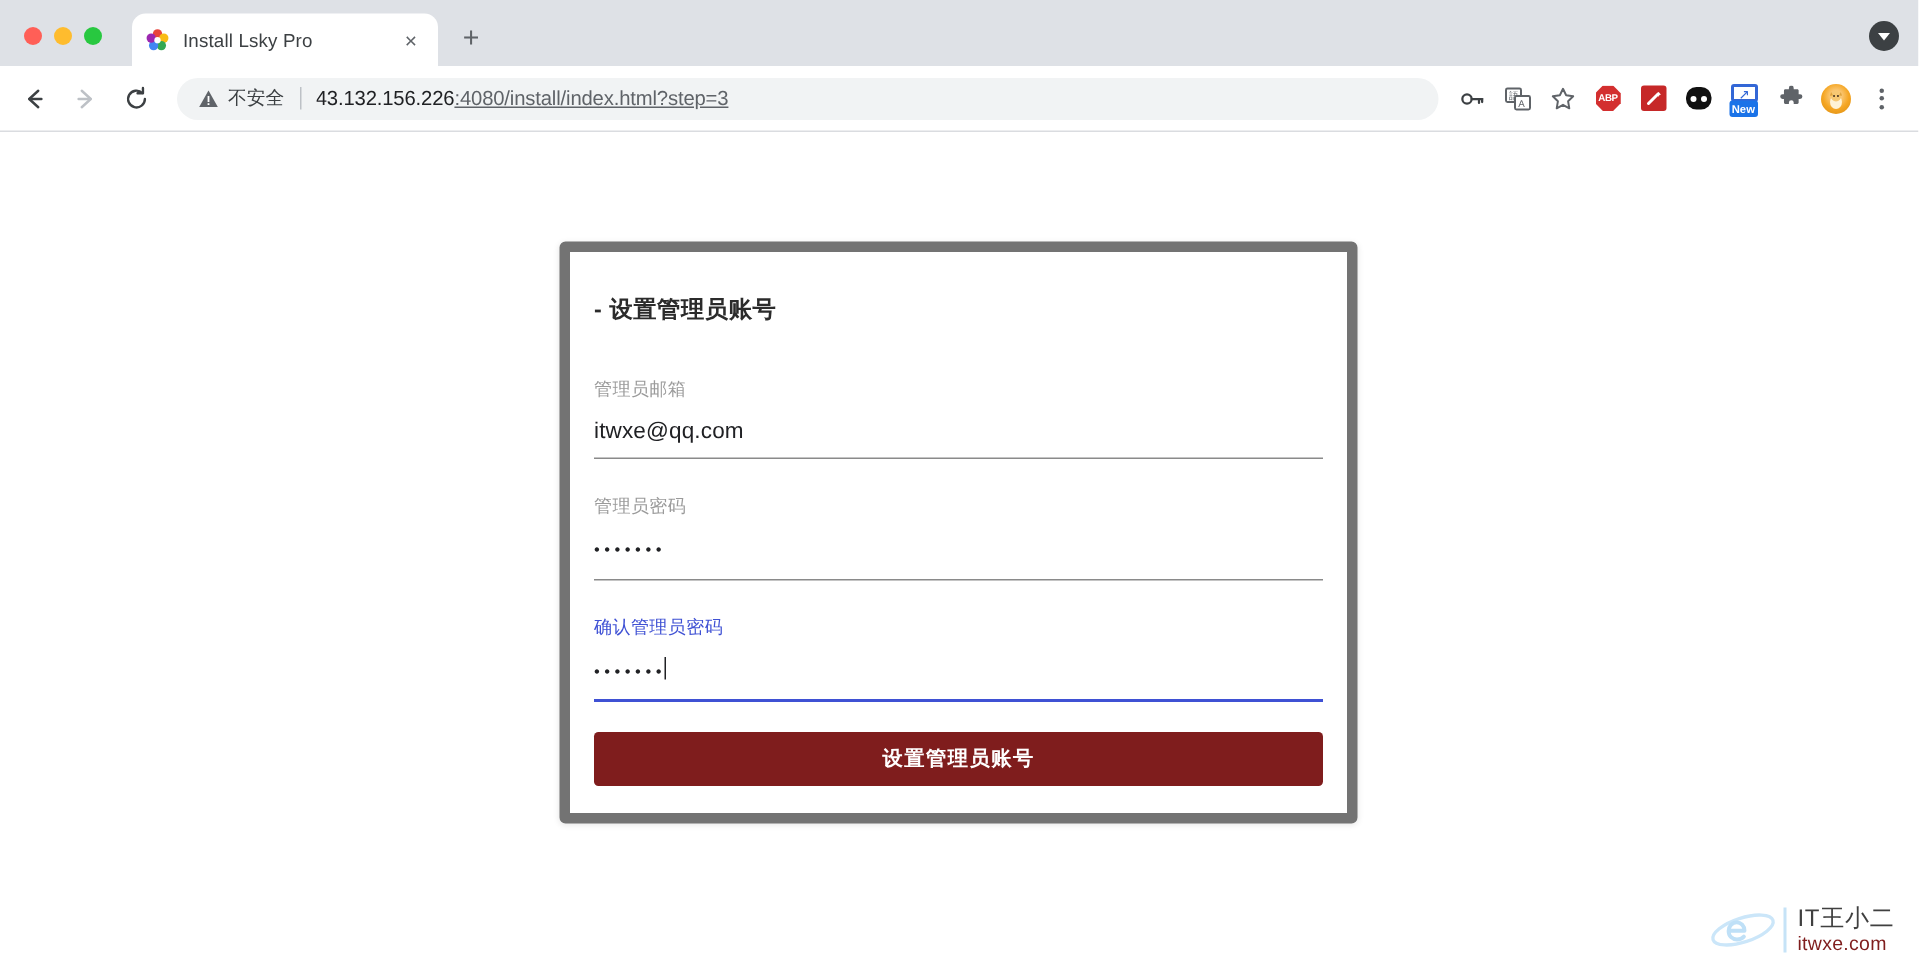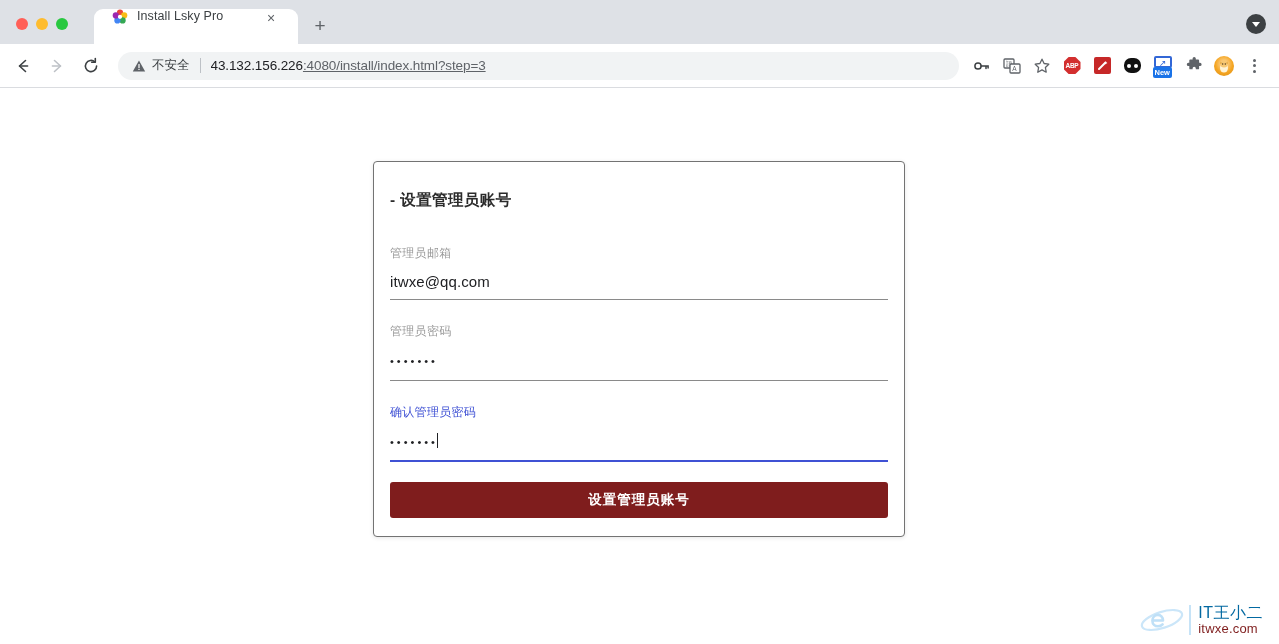--- a/index.html
+++ b/index.html
@@ -33,10 +33,10 @@
     width: 204px; height: 35px;
     background: #ffffff;
     border-radius: 9px 9px 0 0;
-    display: flex; align-items: flex-start;
-    padding: 0 18px;
-    position: relative;
-    margin-left: 16px;
+    display: flex; align-items: center;
+    padding: 0 9px;
+    position: relative;
+    margin-left: 10px;
   }
   .favicon {
     width: 16px; height: 16px;

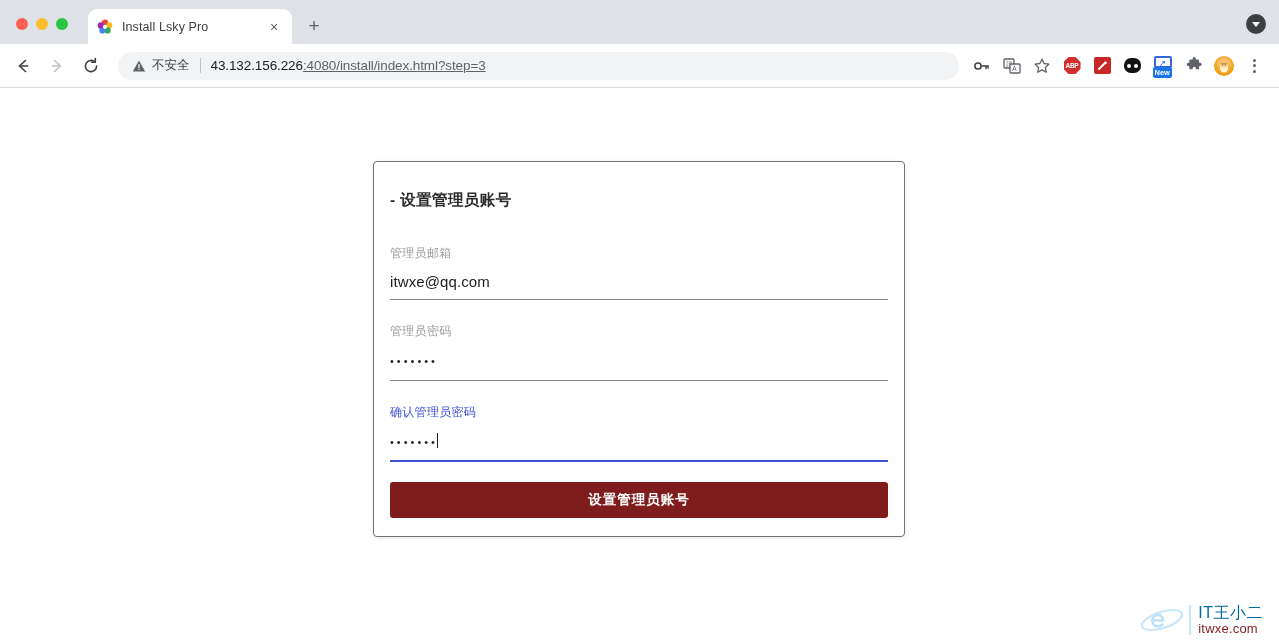--- a/index.html
+++ b/index.html
@@ -211,7 +211,7 @@
     left: 373px; top: 72px;
     width: 532px;
     background: #ffffff;
-    border: 1px solid #737373;
+    border: 7px solid #737373;
     border-radius: 4px;
     box-shadow: 0 1px 4px rgba(0,0,0,0.10);
     padding: 28px 16px 18px 16px;

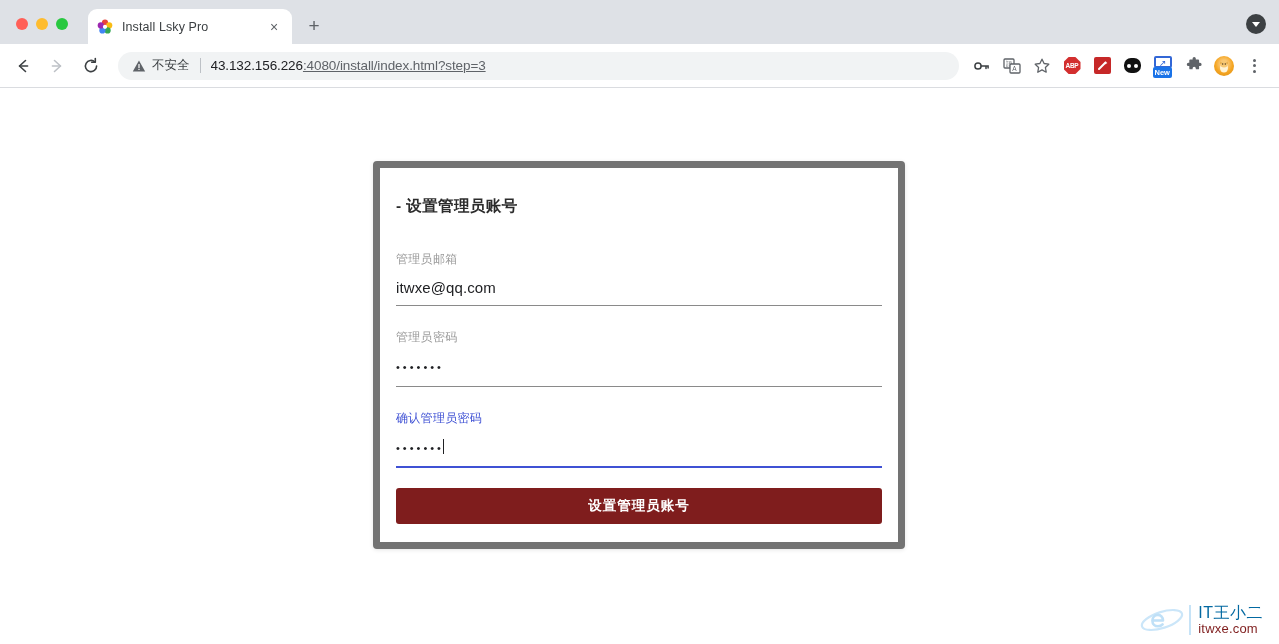--- a/index.html
+++ b/index.html
@@ -292,7 +292,7 @@
   }
   .wm-bar { width: 2px; height: 30px; background: #c6e3f7; margin-right: 7px; }
   .wm-text { line-height: 1.05; }
-  .wm-line1 { font-size: 16px; color: #0369a1; letter-spacing: 0.5px; }
+  .wm-line1 { font-size: 16px; color: #404040; letter-spacing: 0.5px; }
   .wm-line2 { font-size: 13px; color: #7f1d1d; letter-spacing: 0.2px; }
 </style>
 </head>

